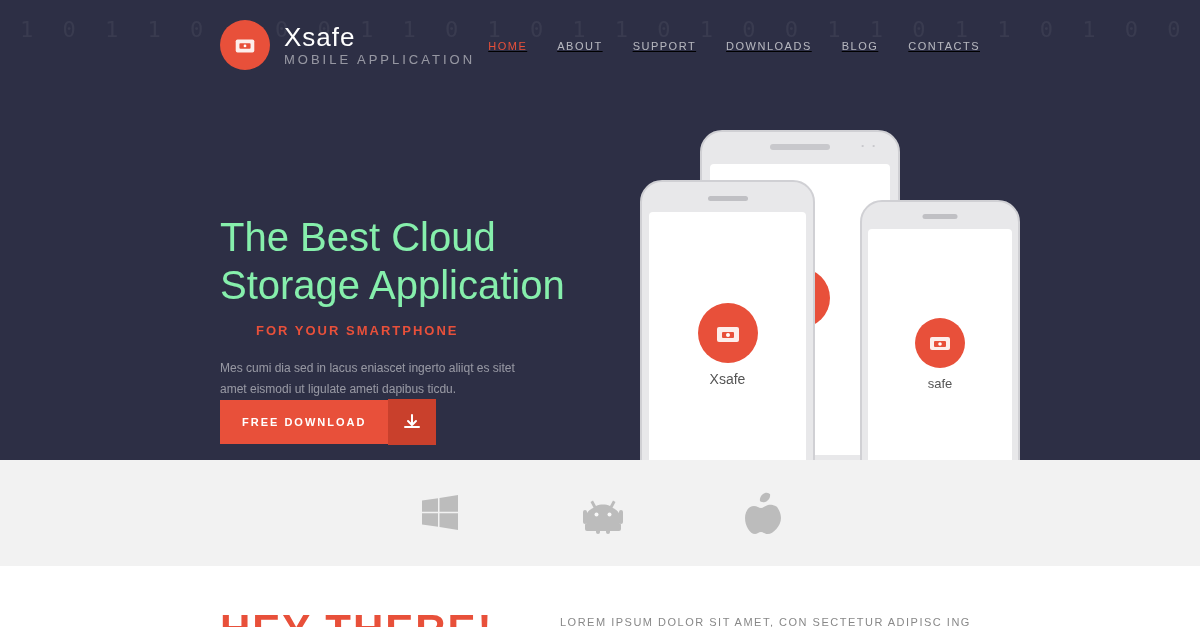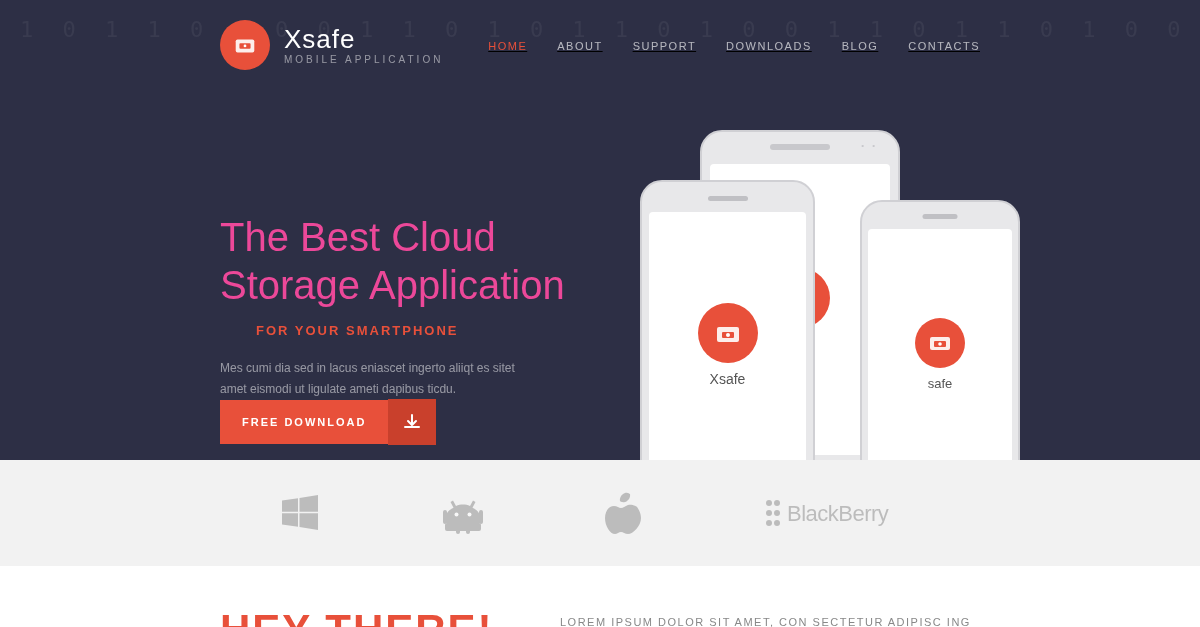--- a/index.html
+++ b/index.html
@@ -74,7 +74,7 @@
 
     .nav-logo-sub {
       color: rgba(255,255,255,0.5);
-      font-size: 10px;
+      font-size: 13px;
       letter-spacing: 3px;
       text-transform: uppercase;
       margin-top: 2px;

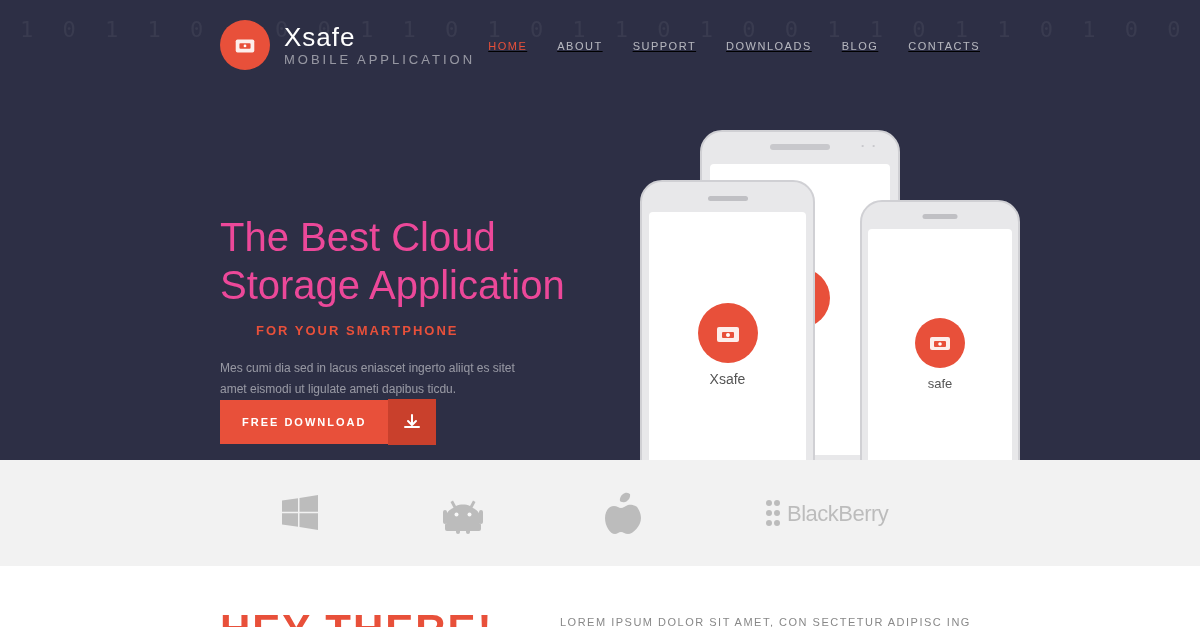--- a/index.html
+++ b/index.html
@@ -116,7 +116,7 @@
     }
 
     .hero-title {
-      color: #ec4899;
+      color: #86efac;
       font-size: 40px;
       font-weight: 300;
       line-height: 1.2;

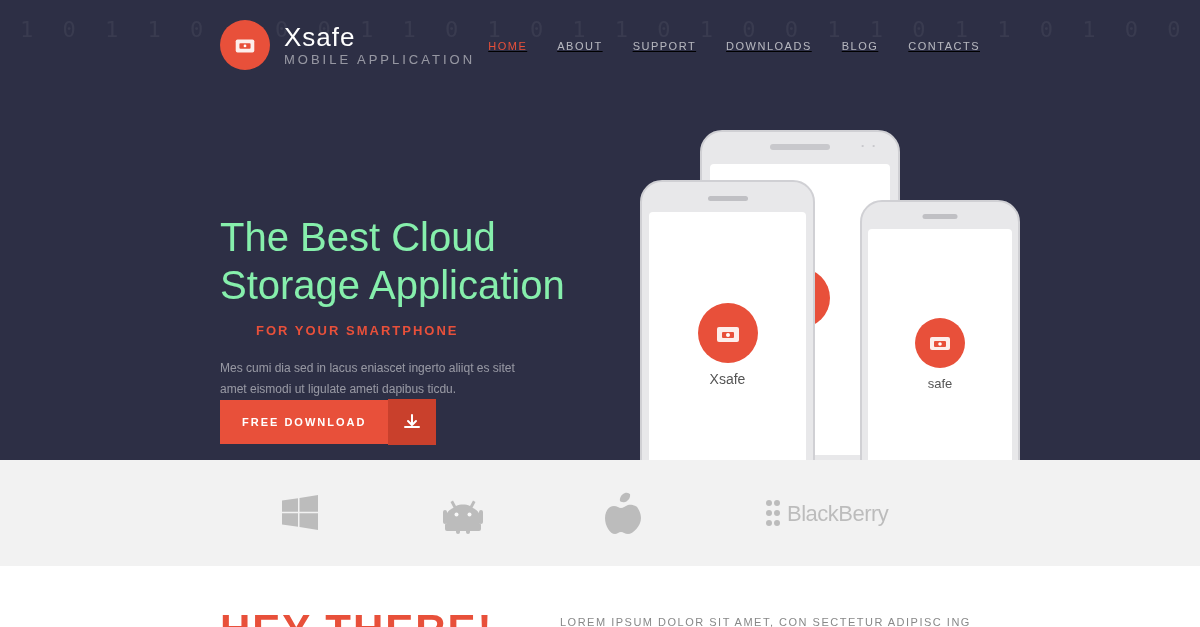--- a/index.html
+++ b/index.html
@@ -499,19 +499,6 @@
     </svg>
   </div>
 
-  <div class="platform-icon">
-    <svg width="160" height="36" viewBox="0 0 160 36" fill="none">
-
-      <circle cx="6" cy="8" r="3" fill="#888"></circle>
-      <circle cx="14" cy="8" r="3" fill="#888"></circle>
-      <circle cx="6" cy="18" r="3" fill="#888"></circle>
-      <circle cx="14" cy="18" r="3" fill="#888"></circle>
-      <circle cx="6" cy="28" r="3" fill="#888"></circle>
-      <circle cx="14" cy="28" r="3" fill="#888"></circle>
-
-      <text x="24" y="26" font-family="Arial" font-size="22" font-weight="400" fill="#888" letter-spacing="-0.5">BlackBerry</text>
-    </svg>
-  </div>
 </section>
 
 <section class="bottom-section">

